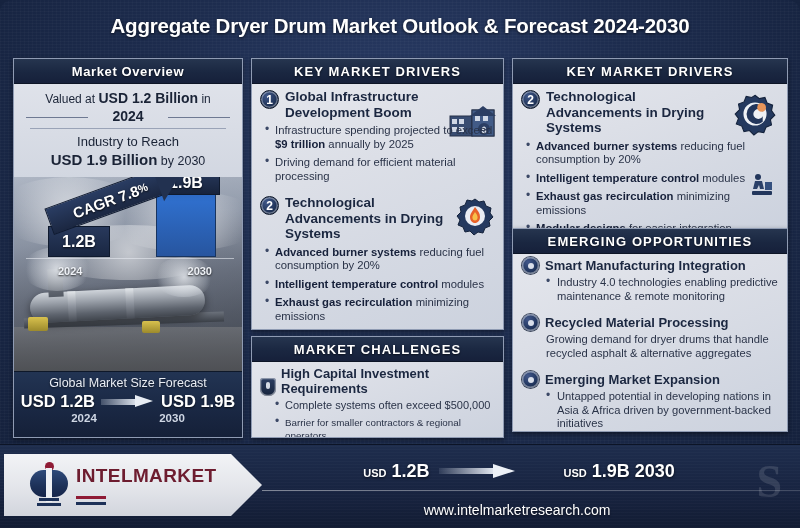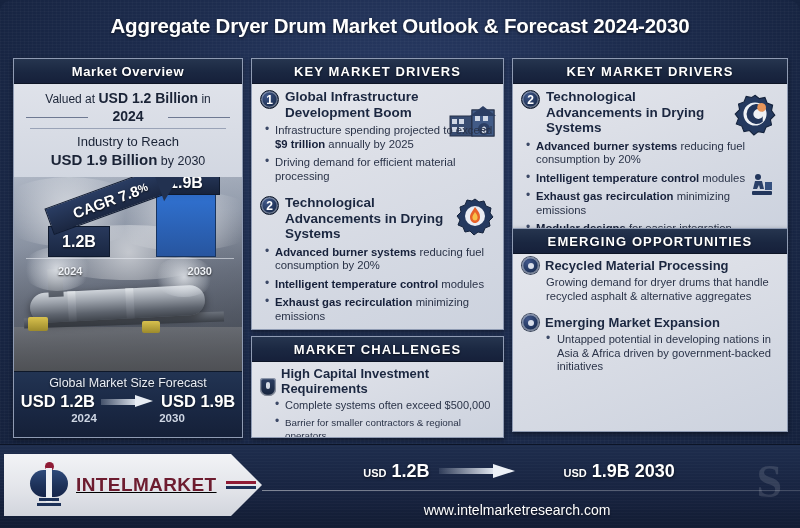--- a/index.html
+++ b/index.html
@@ -597,6 +597,13 @@
   <div class="panel" id="right-opps">
     <div class="panel-head caps">EMERGING OPPORTUNITIES</div>
 
+    <div class="opp-item">
+      <div class="opp-head">
+        <span class="gear-badge"></span>
+        <span class="opp-title">Smart Manufacturing Integration</span>
+      </div>
+      <div class="opp-text bulleted">Industry 4.0 technologies enabling predictive maintenance &amp; remote monitoring</div>
+    </div>
 
     <div class="opp-item">
       <div class="opp-head">

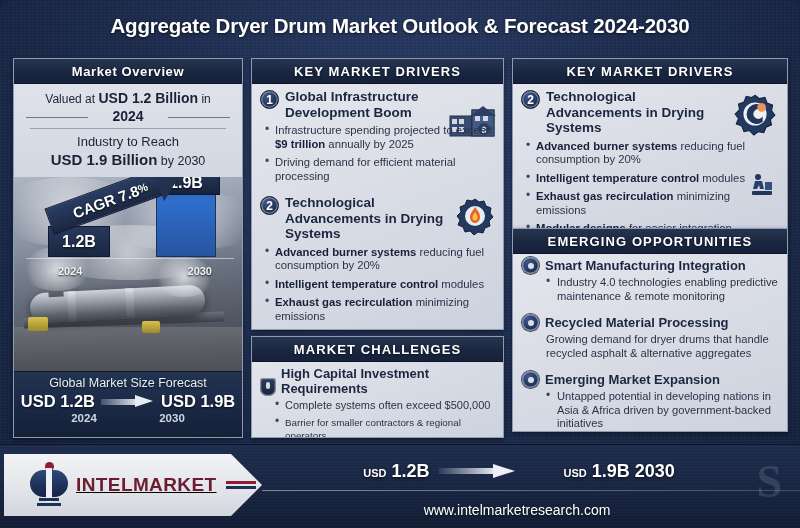--- a/index.html
+++ b/index.html
@@ -348,7 +348,7 @@
   }
   .lm-base1 { position: absolute; left: 9px; top: 36px; width: 20px; height: 3px; background: #1d3158; }
   .lm-base2 { position: absolute; left: 7px; top: 41px; width: 24px; height: 3px; background: #1d3158; }
-  .logo-words { display: flex; flex-direction: row; gap: 9px; text-decoration: underline; }
+  .logo-words { display: flex; flex-direction: column; gap: 9px; }
   .lw-1 { font-size: 19px; font-weight: bold; color: #6d1c2f; letter-spacing: 0.4px; }
   .lw-2row { display: flex; align-items: center; gap: 7px; }
   .lw-2 { font-size: 16px; font-weight: bold; color: #1d3158; letter-spacing: 1.4px; }

